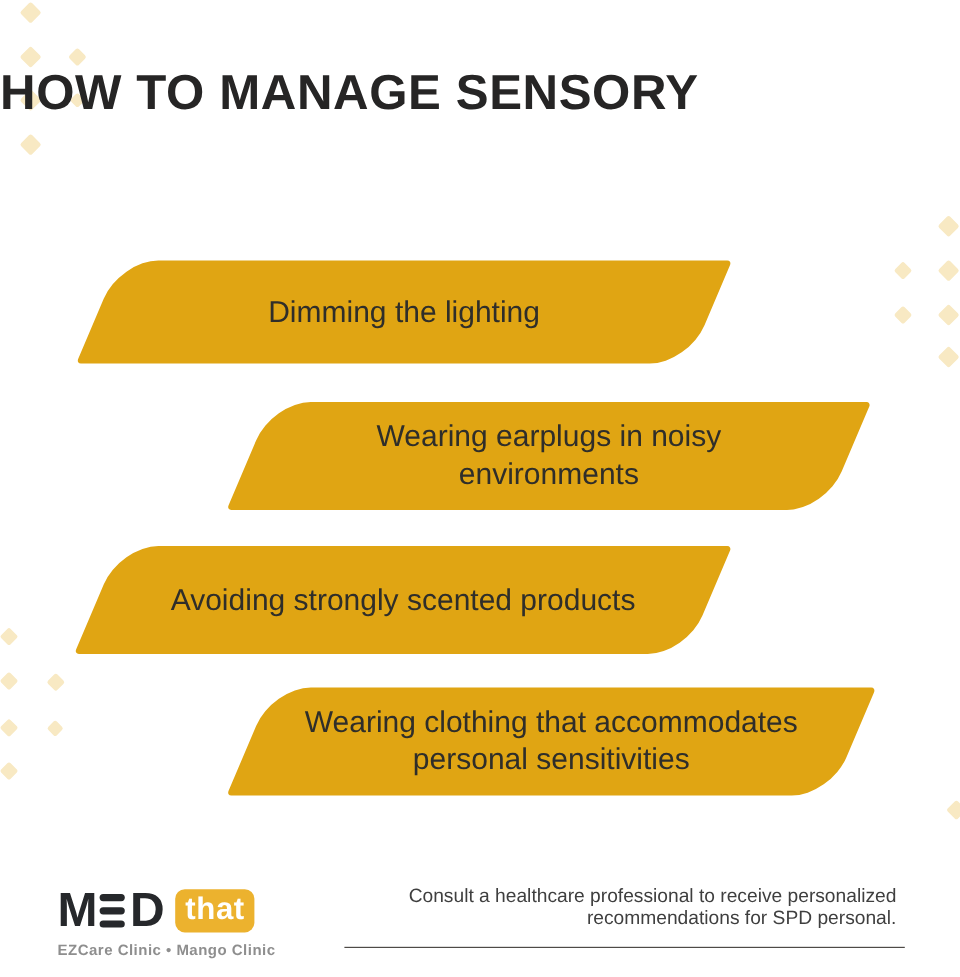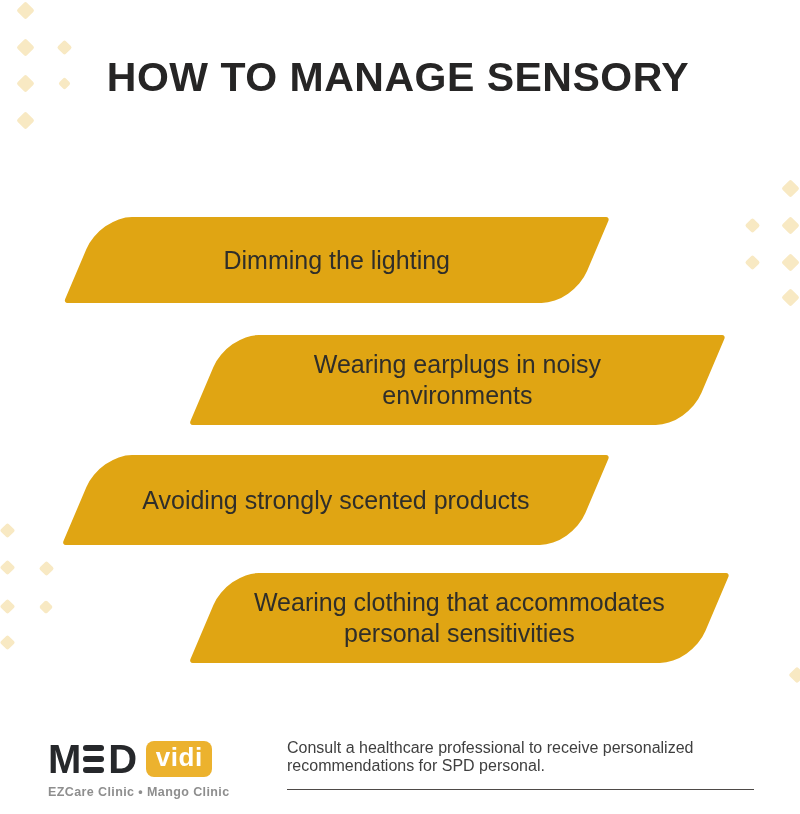--- a/index.html
+++ b/index.html
@@ -16,7 +16,7 @@
   
   .title{
     position:absolute;left:0;right:4px;top:52px;margin:0;
-    text-align:center;font-size:41px;font-weight:bold;
+    font-size:41px;font-weight:bold;
     letter-spacing:.5px;line-height:50px;color:var(--title_text,#262525);
   }
   .title span{display:block;}

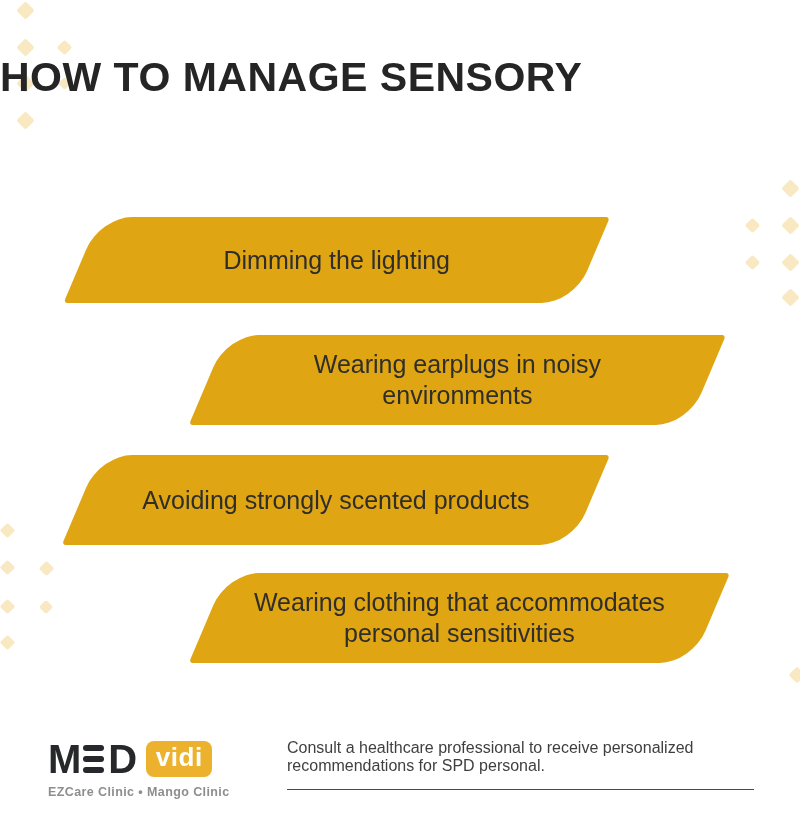--- a/index.html
+++ b/index.html
@@ -144,7 +144,7 @@
         </span>
       <span class="logoletter">D</span>
       <span class="badge">
-        <span>vidi</span>
+        <span>that</span>
       </span>
     </div>
     <div class="tagline">EZCare Clinic • Mango Clinic</div>

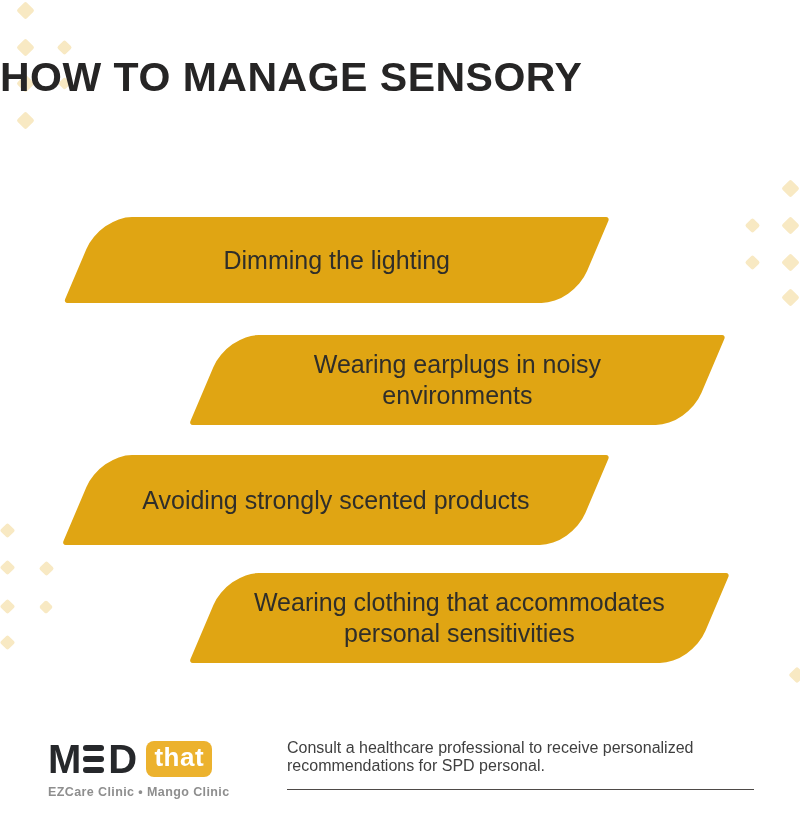--- a/index.html
+++ b/index.html
@@ -69,7 +69,7 @@
     position:absolute;left:287px;top:739px;width:460px;
     font-size:16px;line-height:17.5px;color:var(--note_text,#3F3F3F);
   }
-  .note .nl{display:block;}
+  .note .nl{display:block;text-align:right;}
   .rule{
     position:absolute;left:287px;top:789px;width:467px;height:0;
     border-top:1.5px solid var(--divider,#4E4A47);

